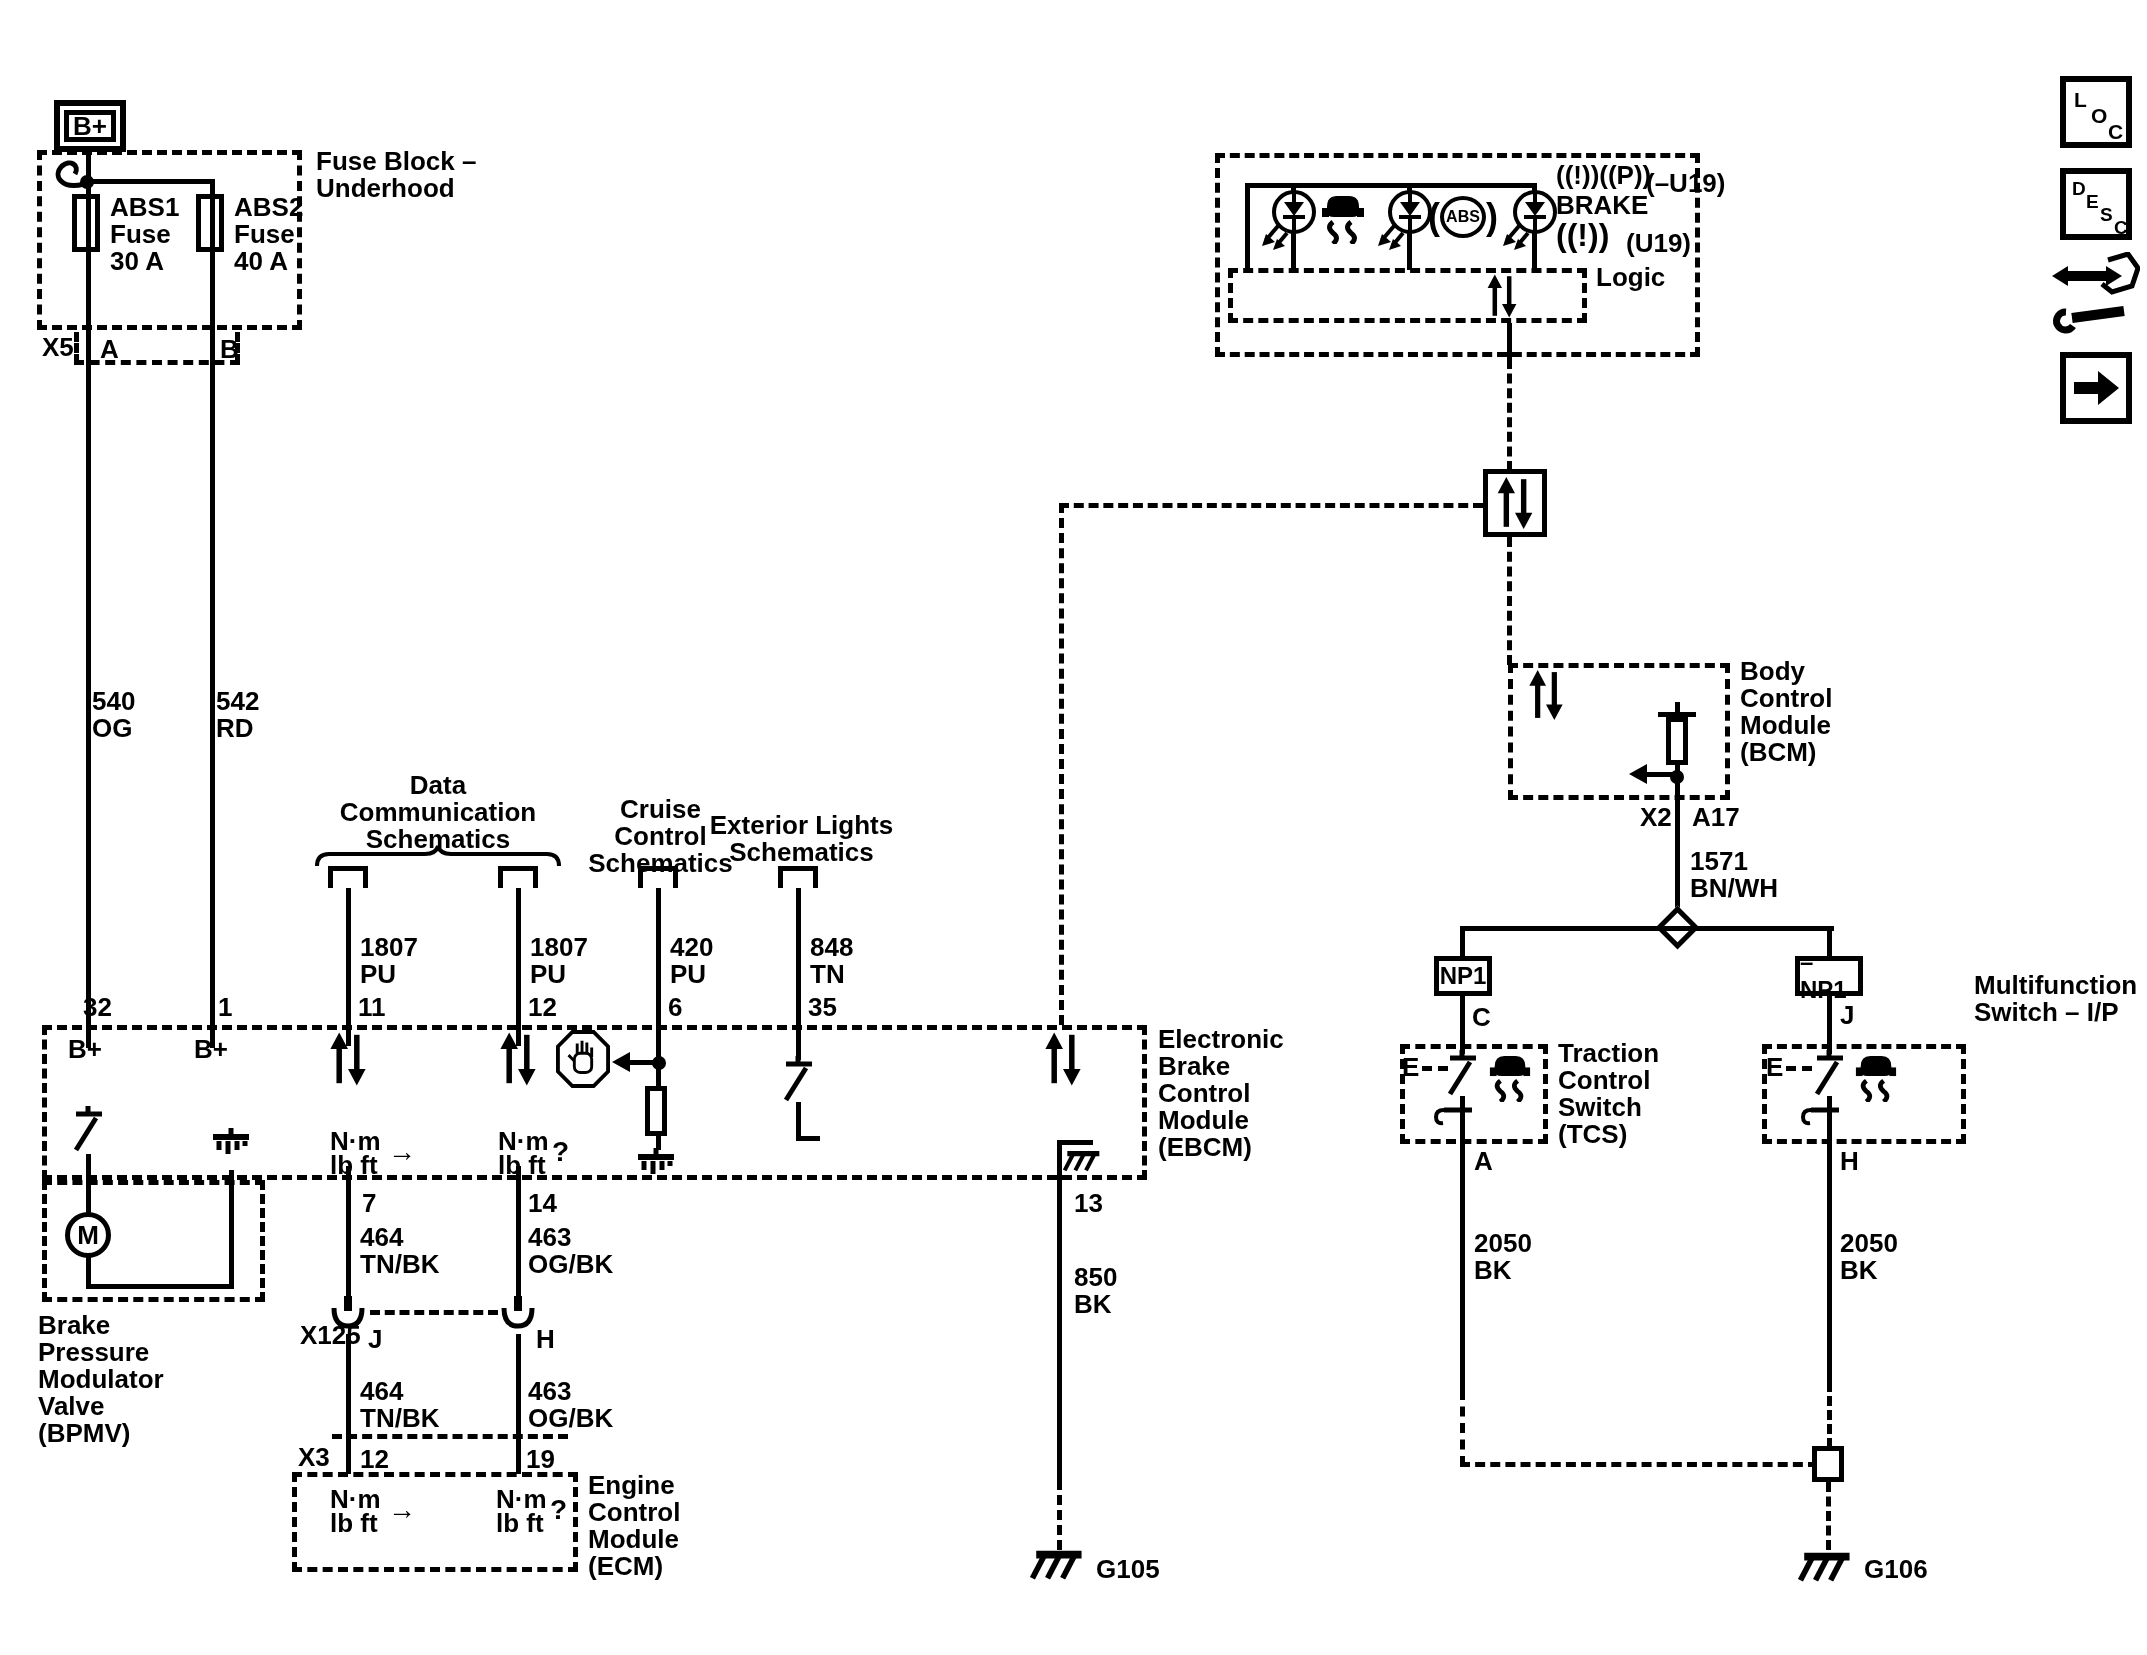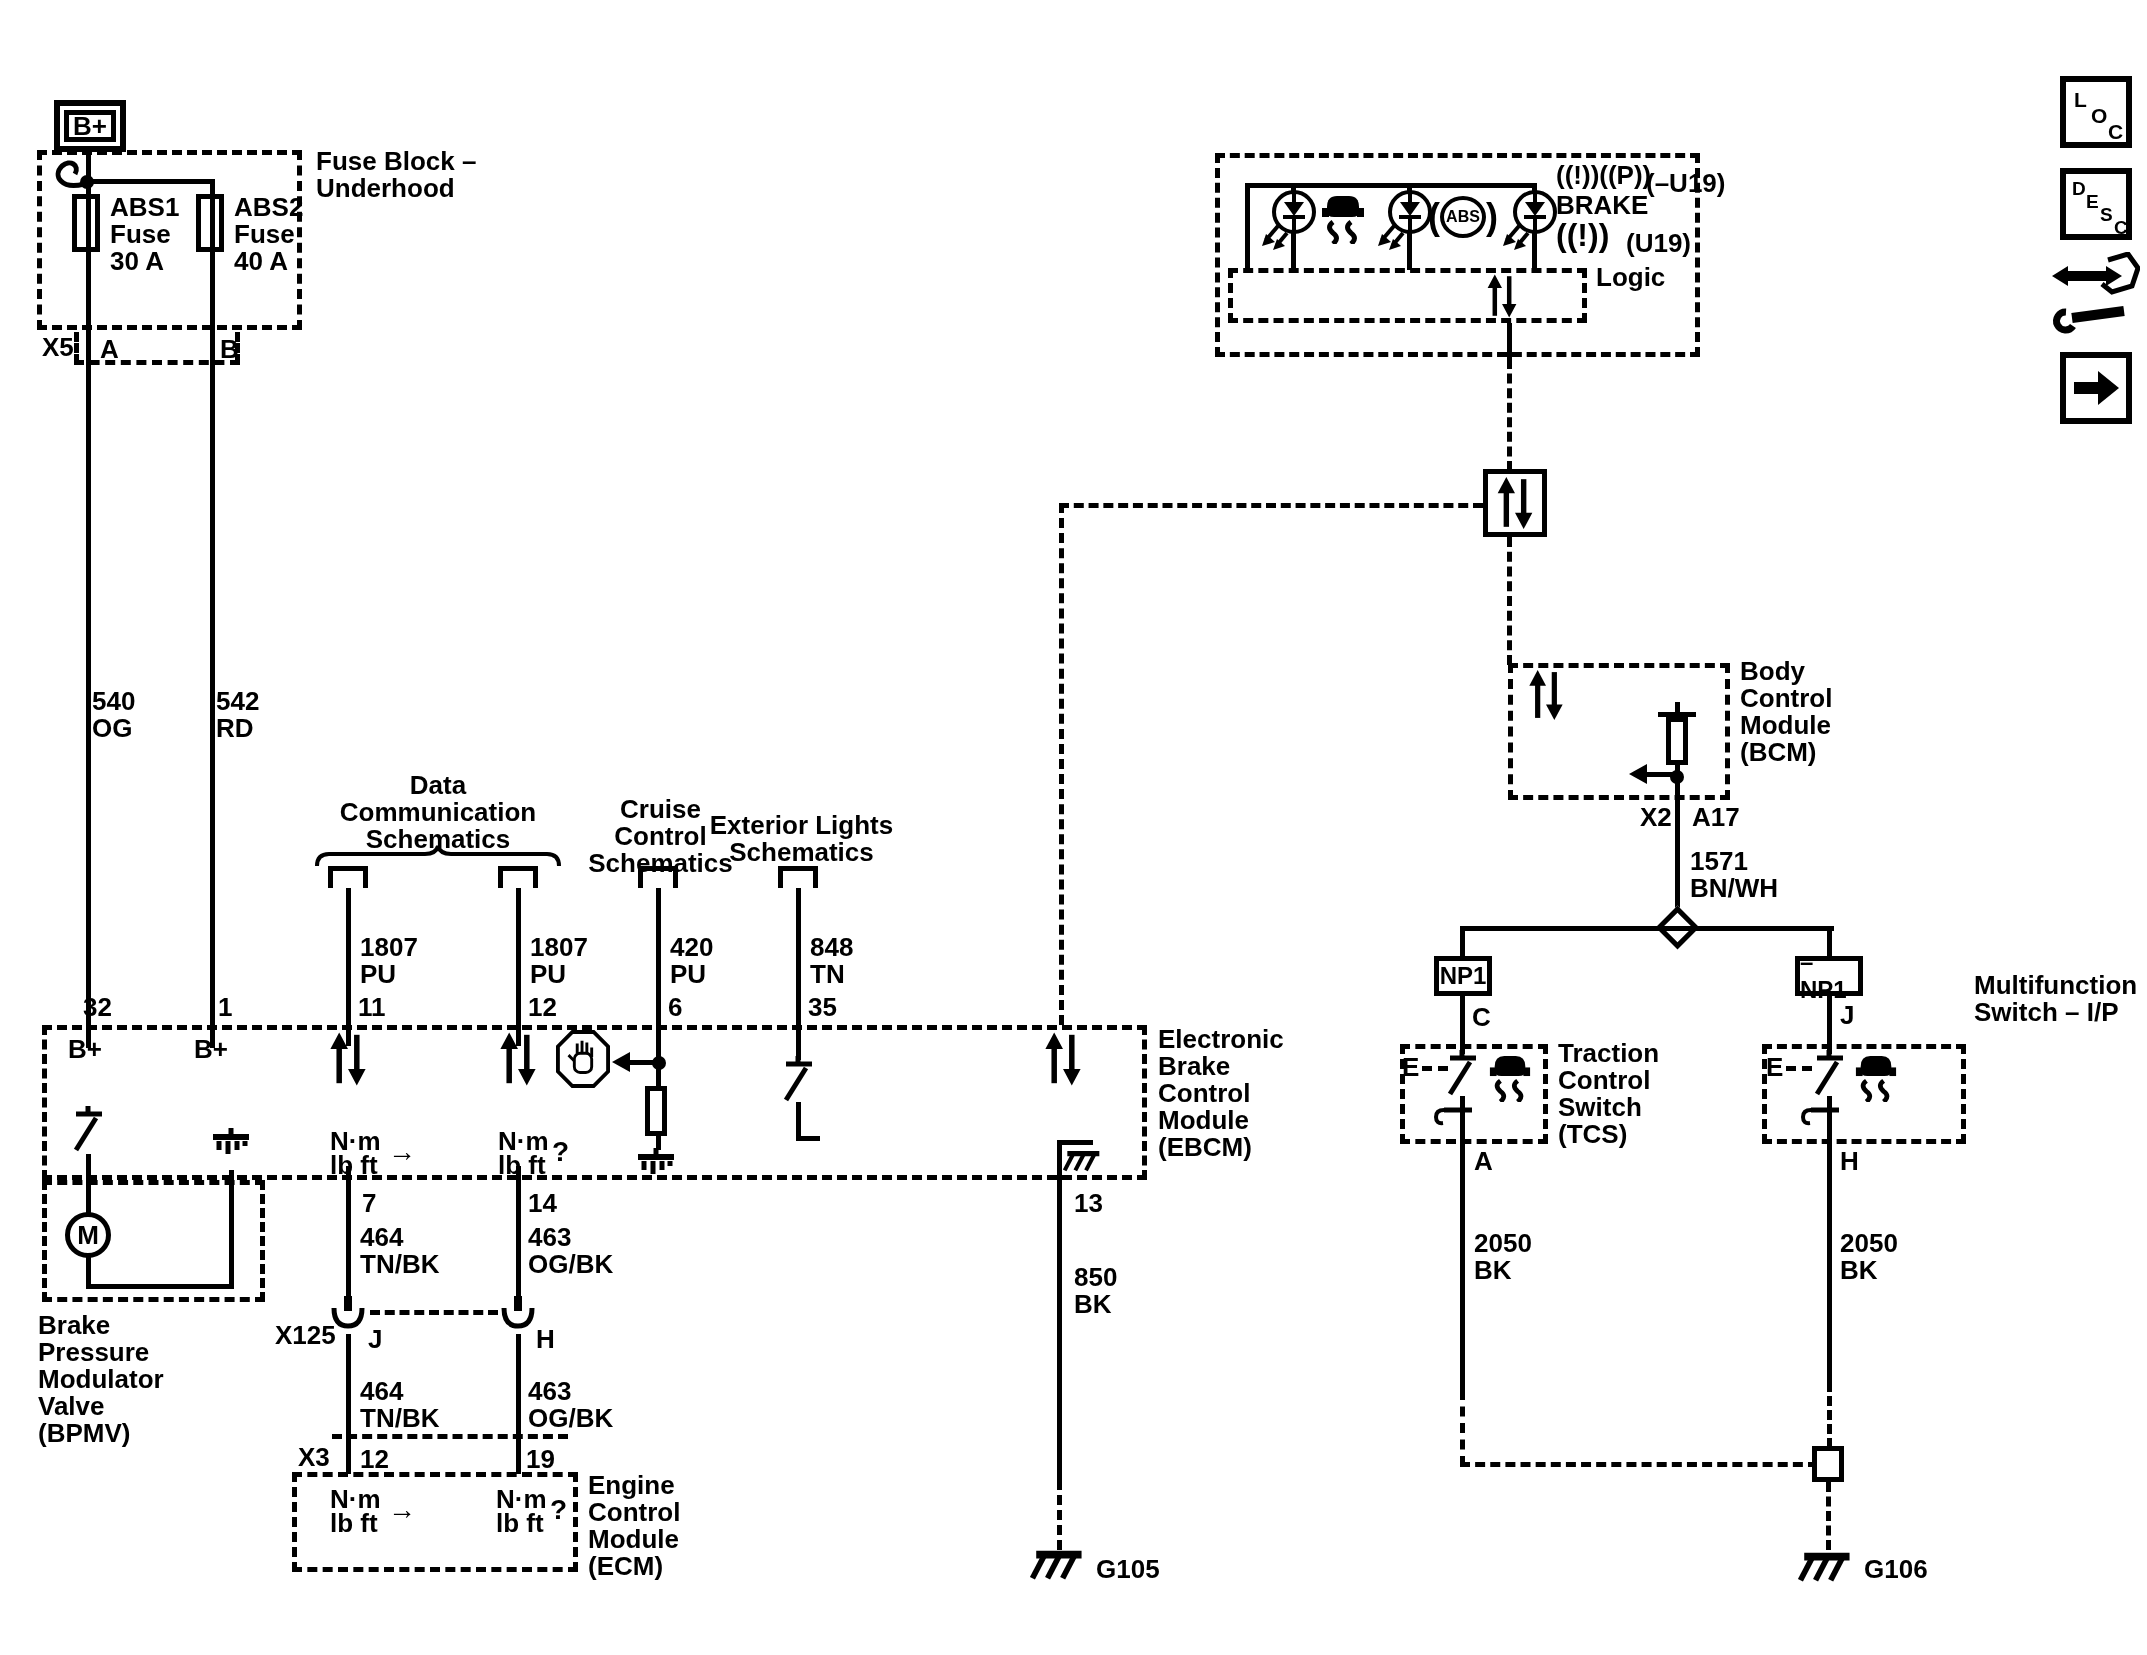--- a/index.html
+++ b/index.html
@@ -246,7 +246,7 @@
   <div class="s" style="left:516px;top:1334px;width:5px;height:140px"></div>
   <div class="lbl" style="left:360px;top:1224px">464<br>TN/BK</div>
   <div class="lbl" style="left:528px;top:1224px">463<br>OG/BK</div>
-  <div class="lbl" style="left:275px;top:1322px">X125</div>
+  <div class="lbl" style="left:300px;top:1322px">X125</div>
   <div class="lbl" style="left:368px;top:1326px">J</div>
   <div class="lbl" style="left:536px;top:1326px">H</div>
   <div class="lbl" style="left:360px;top:1378px">464<br>TN/BK</div>

